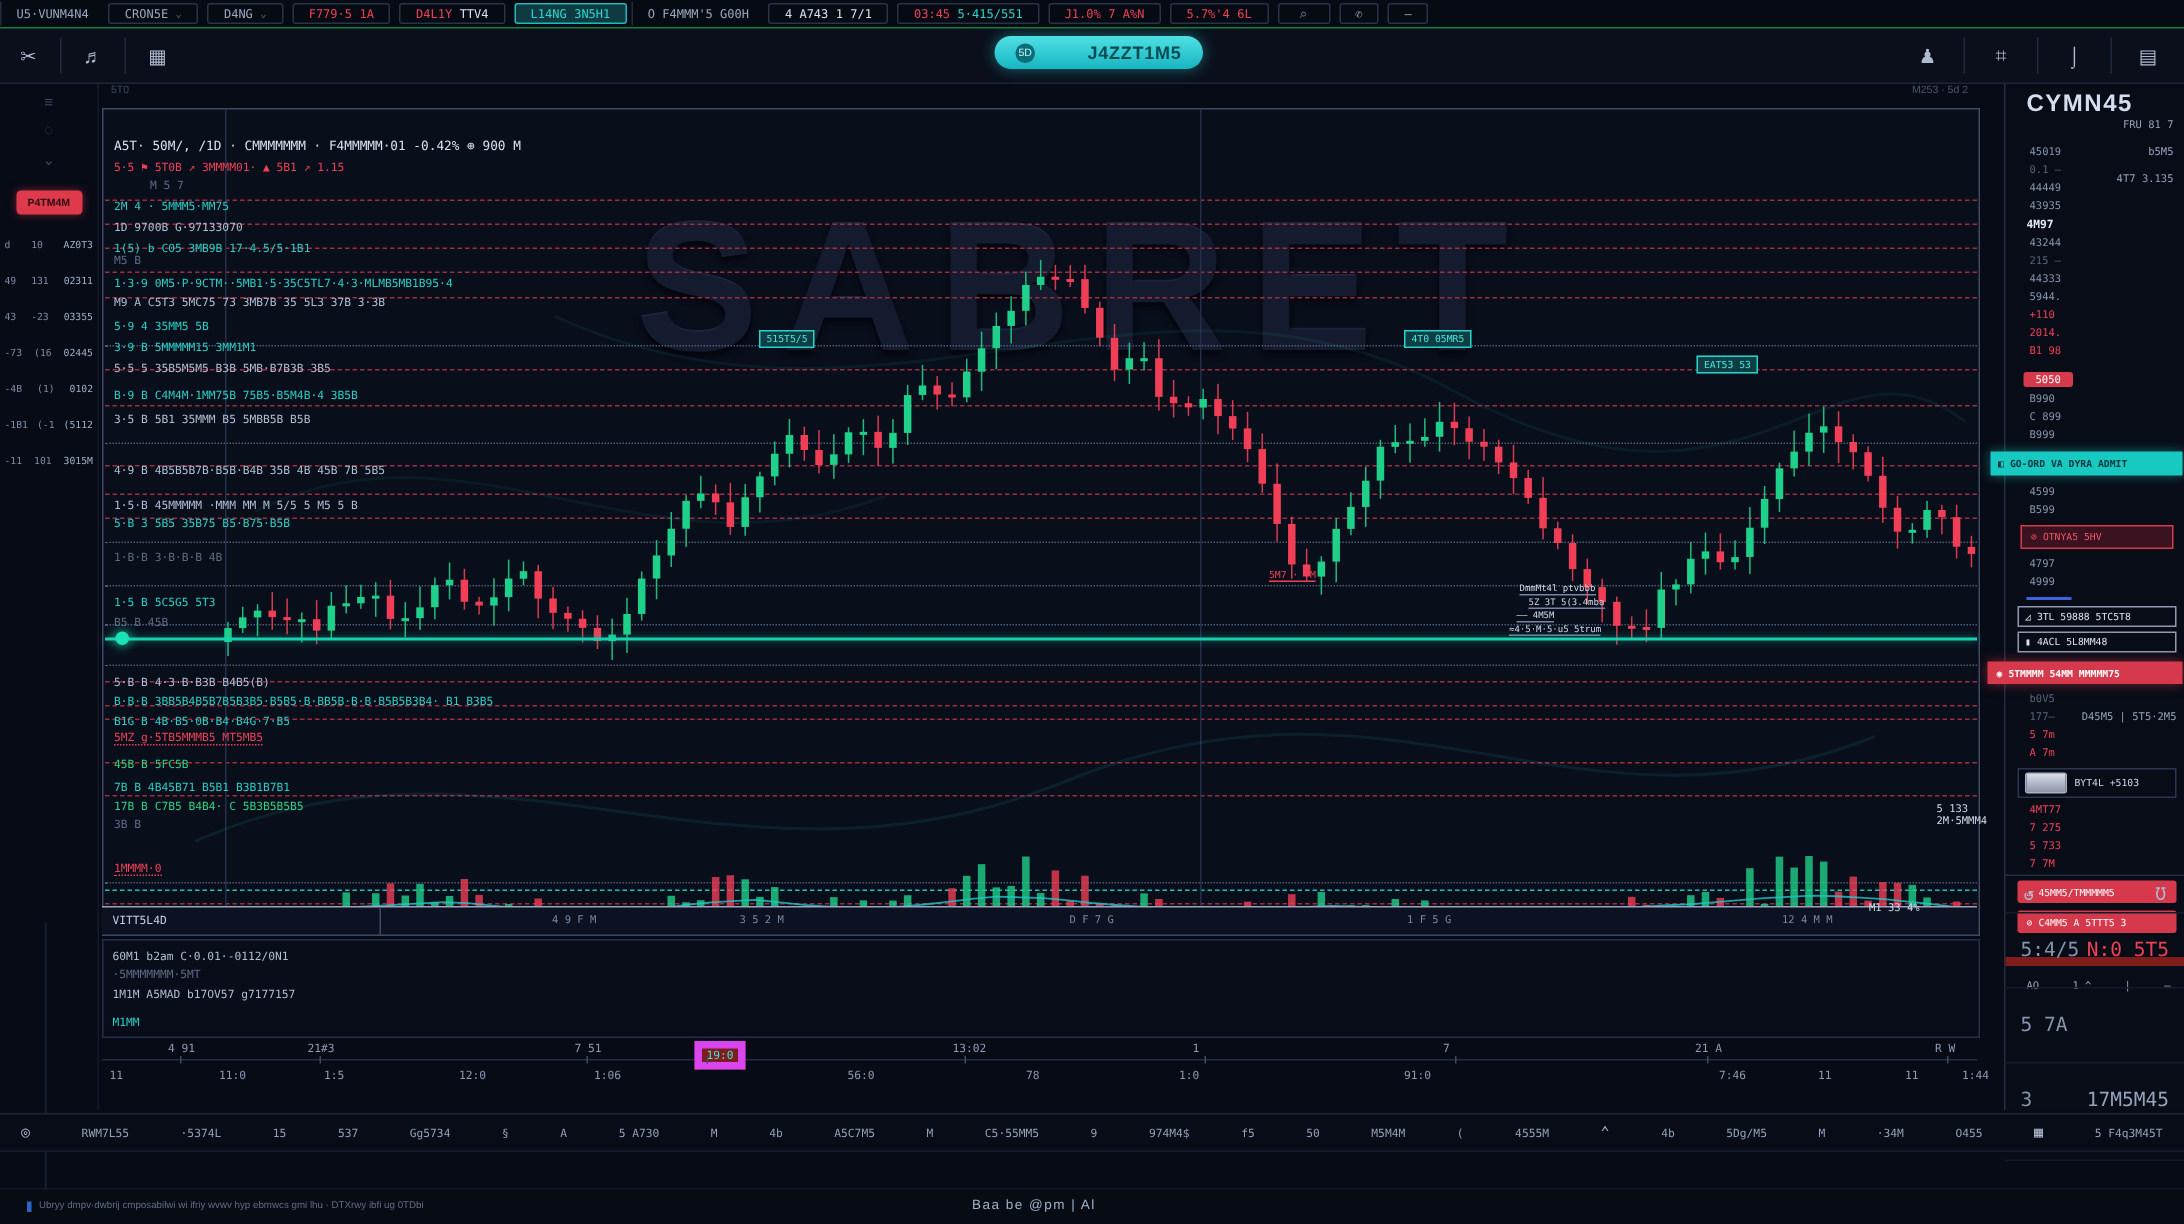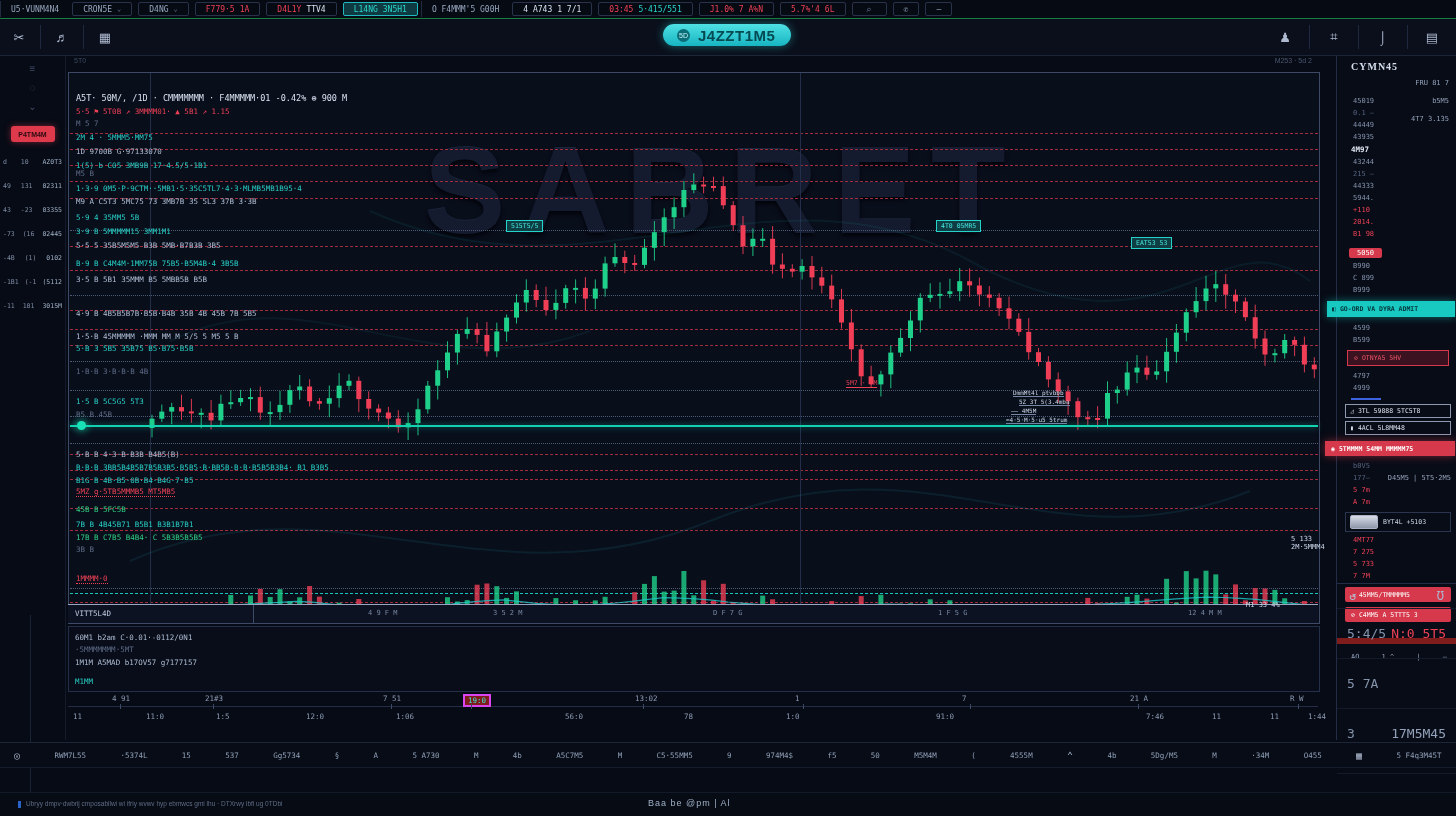--- a/index.html
+++ b/index.html
@@ -32,7 +32,7 @@
     padding:0 14px;box-shadow:0 0 10px rgba(47,214,216,.45);cursor:pointer;}
   #cta-badge{width:13px;height:13px;border-radius:50%;background:#0b6d78;color:#bff6f8;
     font-size:7px;display:flex;align-items:center;justify-content:center;}
-  #cta-label{font-size:15px;color:#064a52;font-weight:bold;letter-spacing:.5px;}
+  #cta-label{font-size:12px;color:#064a52;font-weight:bold;letter-spacing:.5px;margin-left:27px;}
   #toolbar-right{position:absolute;right:6px;top:0;height:36px;display:flex;align-items:center;}
   #toolbar-right .tb-icon{width:36px;}
 

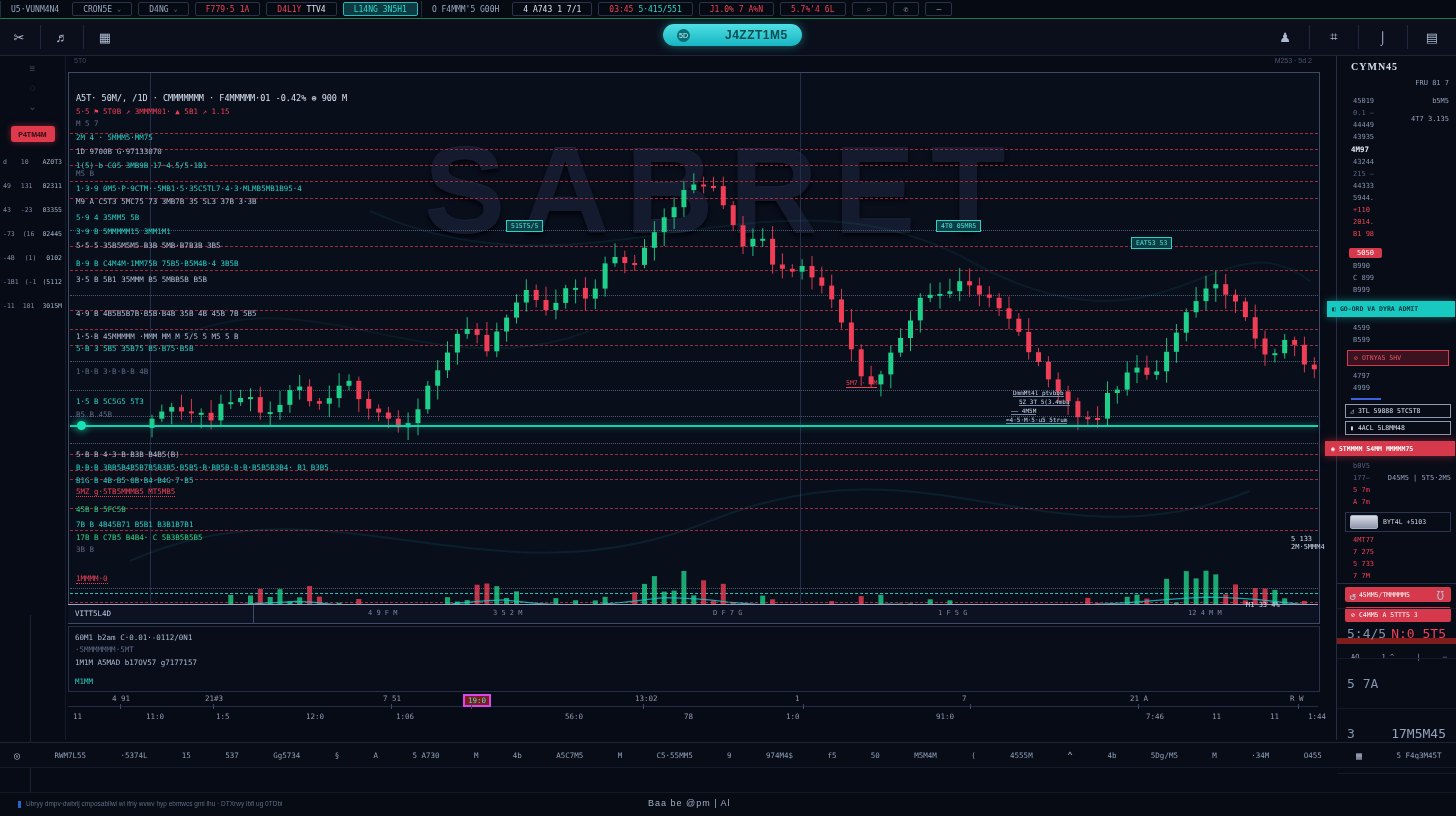--- a/index.html
+++ b/index.html
@@ -101,8 +101,8 @@
   
   #right-panel{position:absolute;left:1336px;top:55px;width:120px;height:685px;background:#080c17;
     border-left:1px solid #232d45;z-index:26;font-family:"DejaVu Sans Mono",monospace;}
-  #rp-title{font-size:10px;color:#d4deee;letter-spacing:1px;padding:6px 0 2px 14px;
-    font-family:Liberation Serif, serif;font-weight:bold;}
+  #rp-title{font-size:16px;color:#d4deee;letter-spacing:1px;padding:6px 0 2px 14px;
+    font-family:Liberation Sans, sans-serif;font-weight:bold;}
   #rp-subhead{position:absolute;right:8px;top:24px;text-align:right;font-size:7px;color:#93a2ba;}
   #rp-subhead div{margin-bottom:10px;}
   #rp-items{position:absolute;left:0;top:40px;width:120px;}

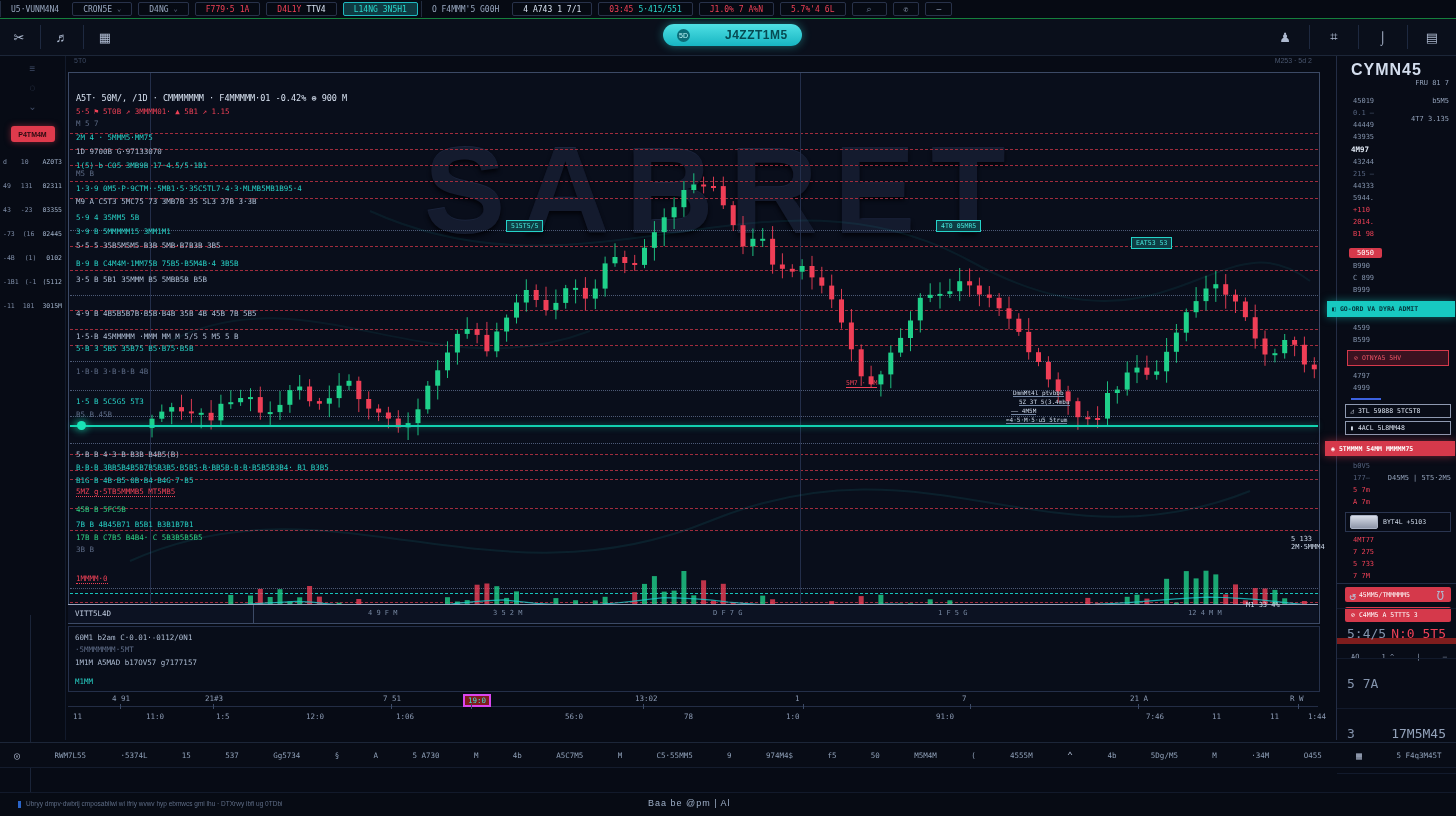--- a/index.html
+++ b/index.html
@@ -681,7 +681,7 @@
       <div id="legend-rows">
           <div class="lg-row lg-header" style="top: 20px;">A5T· 50M/, /1D · CMMMMMMM · F4MMMMM·01 -0.42%   ⊕  900 M</div>
           <div class="lg-row lg-red" style="top: 34px;">5·5 ⚑ 5T0B ↗ 3MMMM01· ▲ 5B1 ↗ 1.15</div>
-          <div class="lg-row lg-dim" style="top: 46px;">M 5 7</div>
+          <div class="lg-row lg-dim" style="top: 46px; margin-left: 24px;">M 5 7</div>
           <div class="lg-row lg-teal" style="top: 60px;">2M 4 · 5MMM5·MM75</div>
           <div class="lg-row lg-white" style="top: 74px;">1D 9700B G·97133070</div>
           <div class="lg-row lg-teal" style="top: 88px;">1(5) b C05 3MB9B 17·4.5/5·1B1</div>

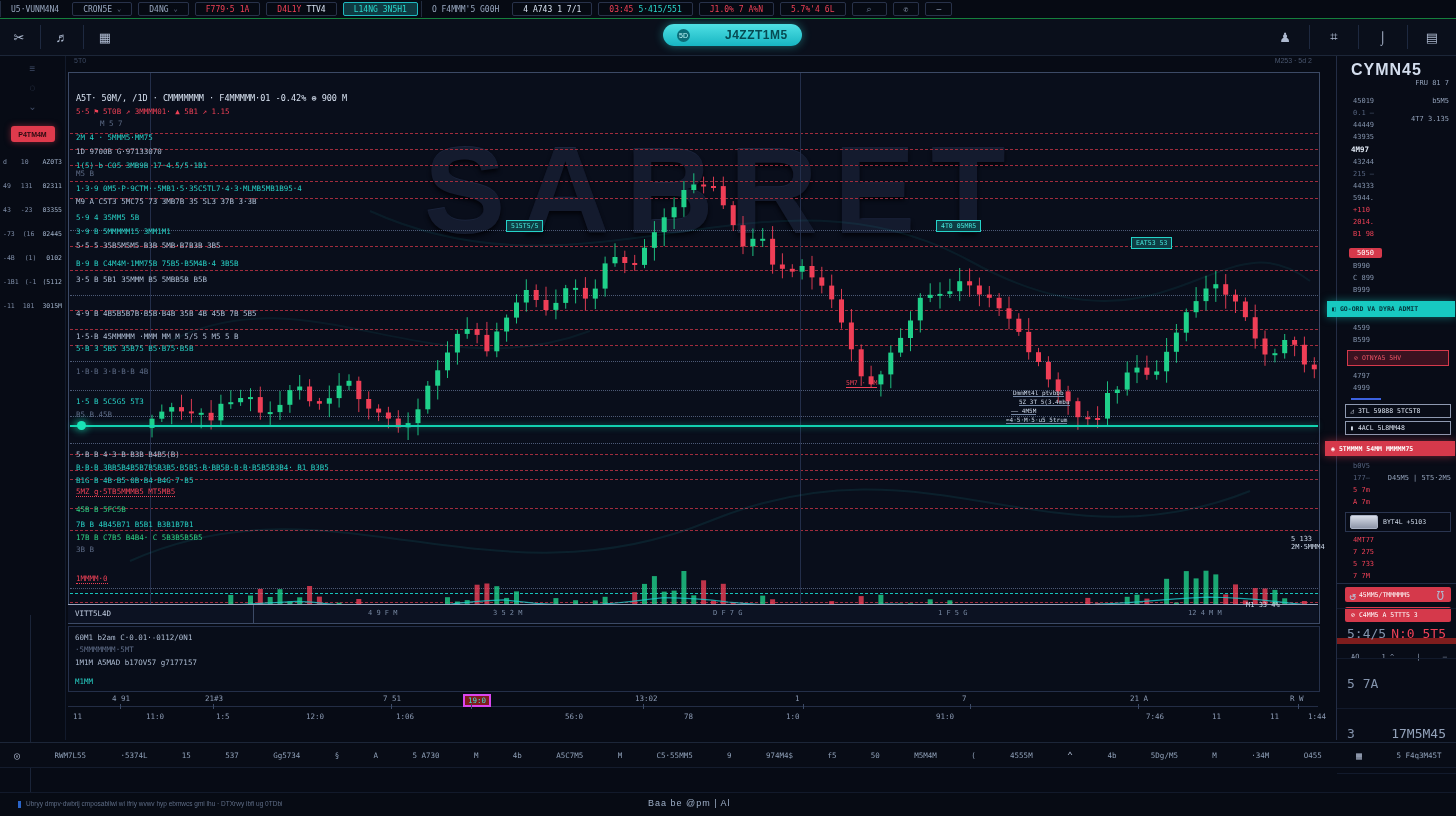--- a/index.html
+++ b/index.html
@@ -95,7 +95,7 @@
     border-bottom:1px solid #232d45;}
   #xticks-bottom{position:absolute;left:0;top:655px;width:1250px;height:16px;z-index:5;}
   .xt{position:absolute;top:2px;font-size:7.5px;color:#8b9ab3;font-family:"DejaVu Sans Mono",monospace;}
-  .xt.hl{background:#7f1d1d;color:#3fe3d8;padding:0 3px;border:2px solid #d946ef;}
+  .xt.hl{background:#7f1d1d;color:#3fe3d8;padding:0 3px;border:5px solid #d946ef;}
   .xt-tickmark{position:absolute;top:12px;width:1px;height:5px;background:#3c4a66;}
 
   

